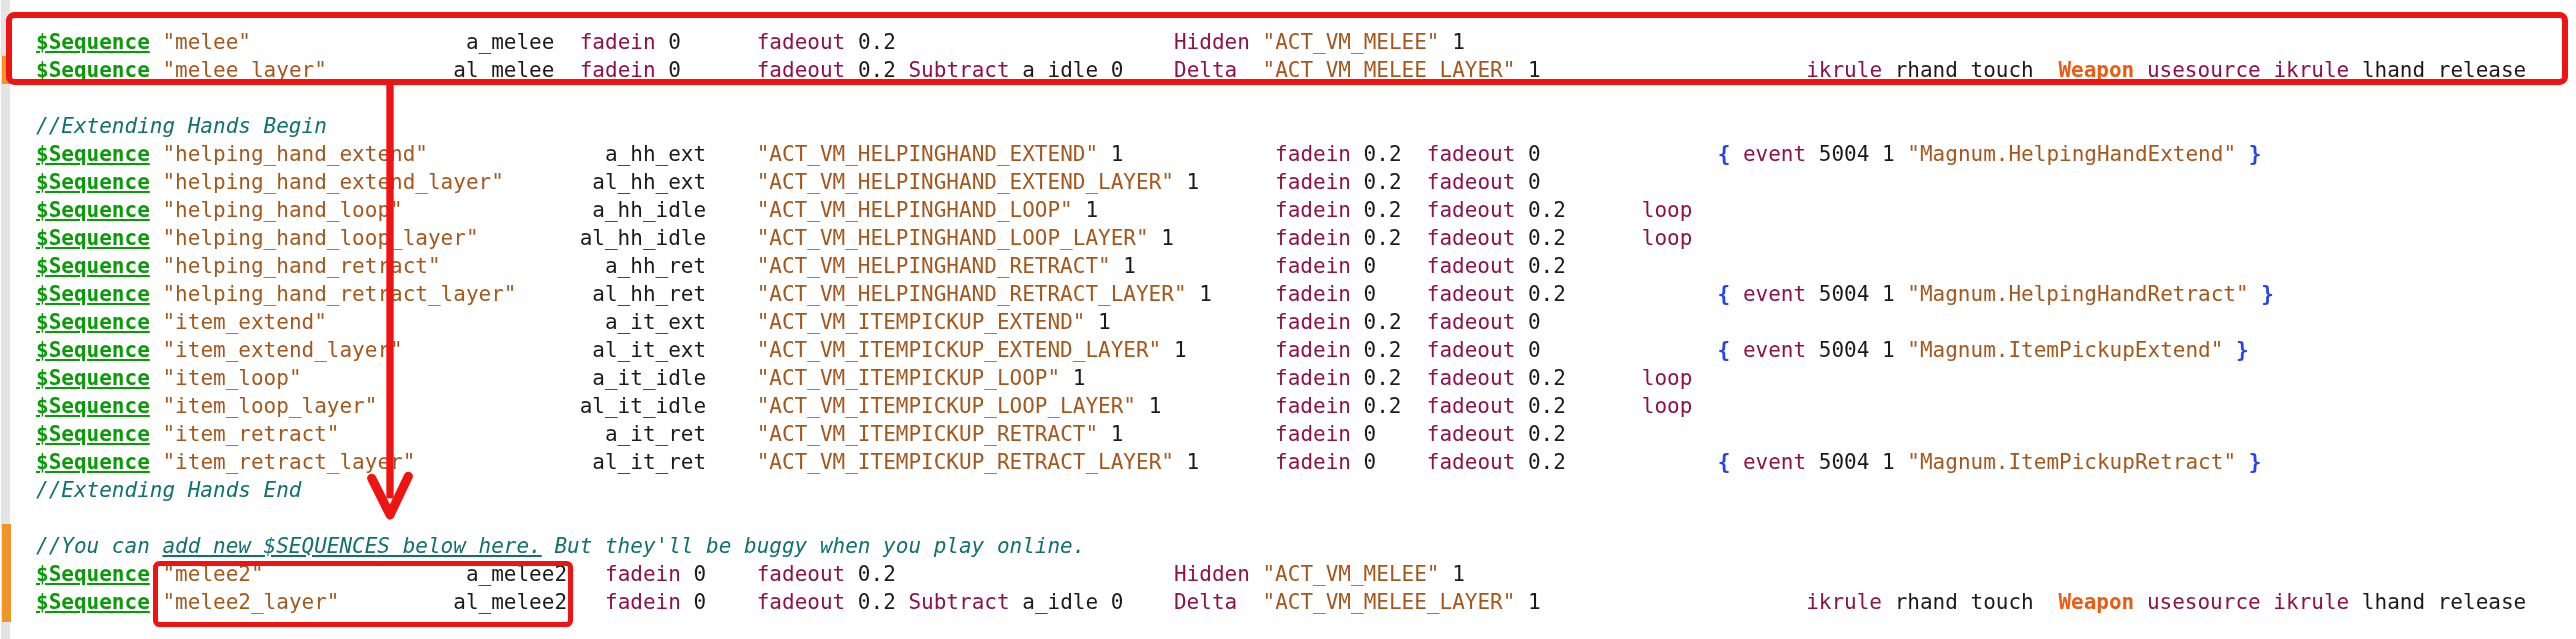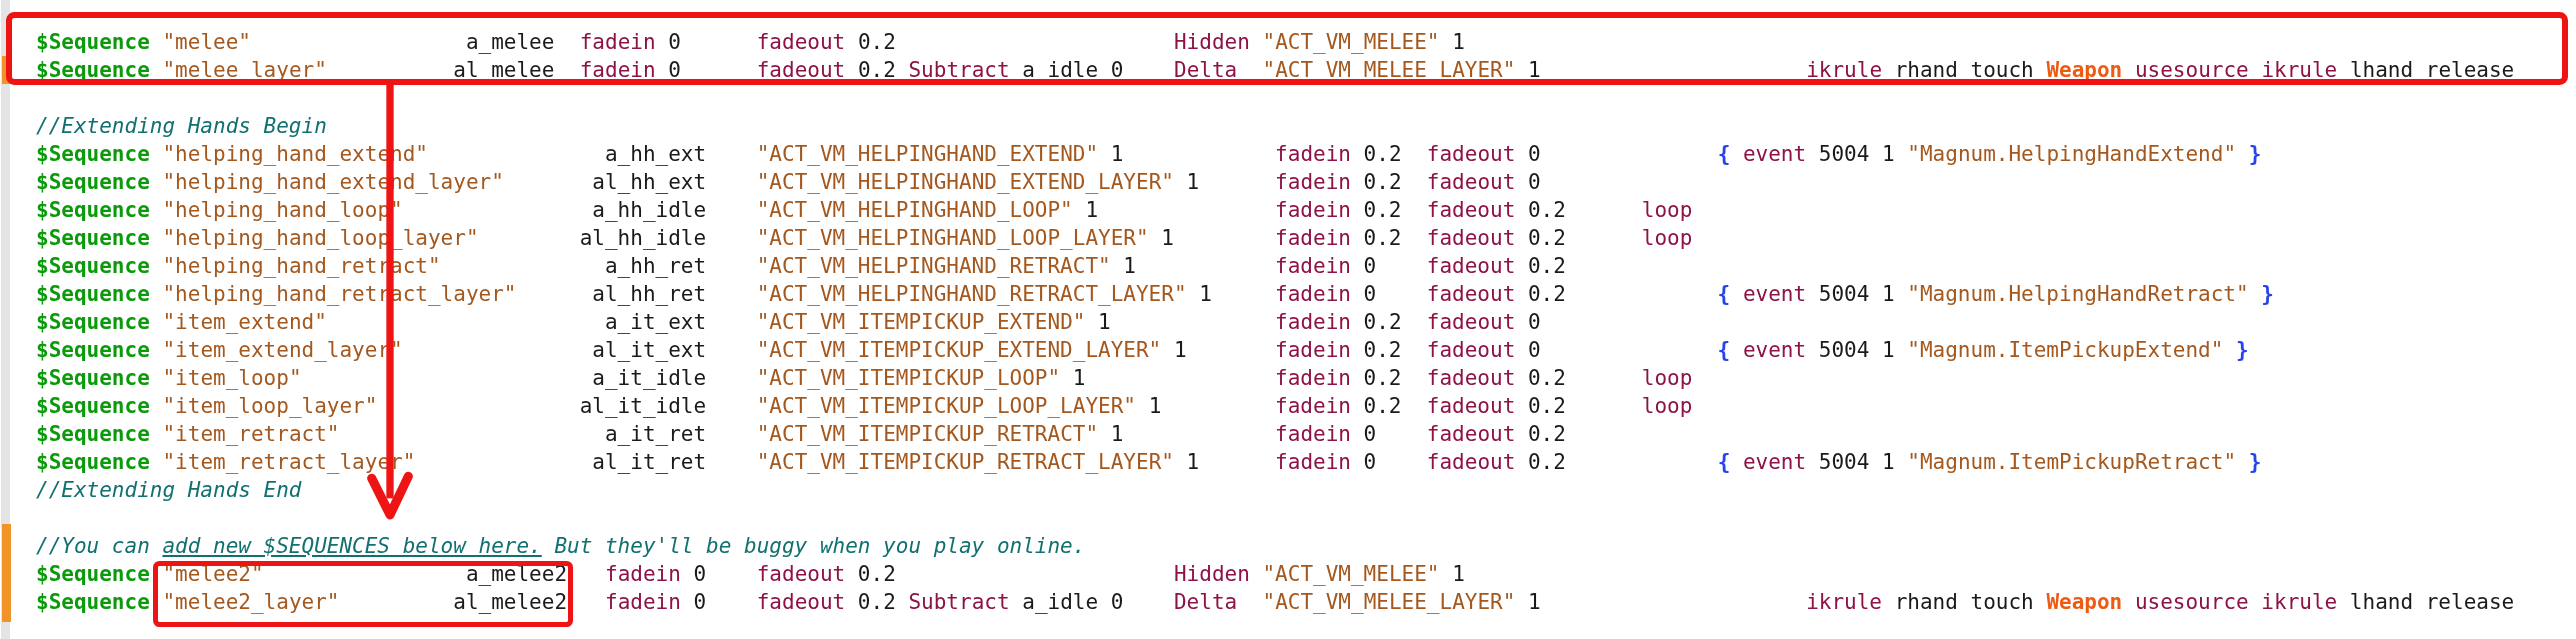--- a/index.html
+++ b/index.html
@@ -30,7 +30,7 @@
     white-space:pre;
   }
   .line{height:28px;line-height:28px;white-space:pre;}
-  .tok-seq{color:var(--seq_green);font-weight:bold;}
+  .tok-seq{color:var(--seq_green);font-weight:bold;text-decoration:underline;}
   .tok-str{color:var(--string_brown);}
   .tok-kw{color:var(--keyword_maroon);font-weight:normal;}
   .tok-wpn{color:var(--weapon_orange);font-weight:bold;}

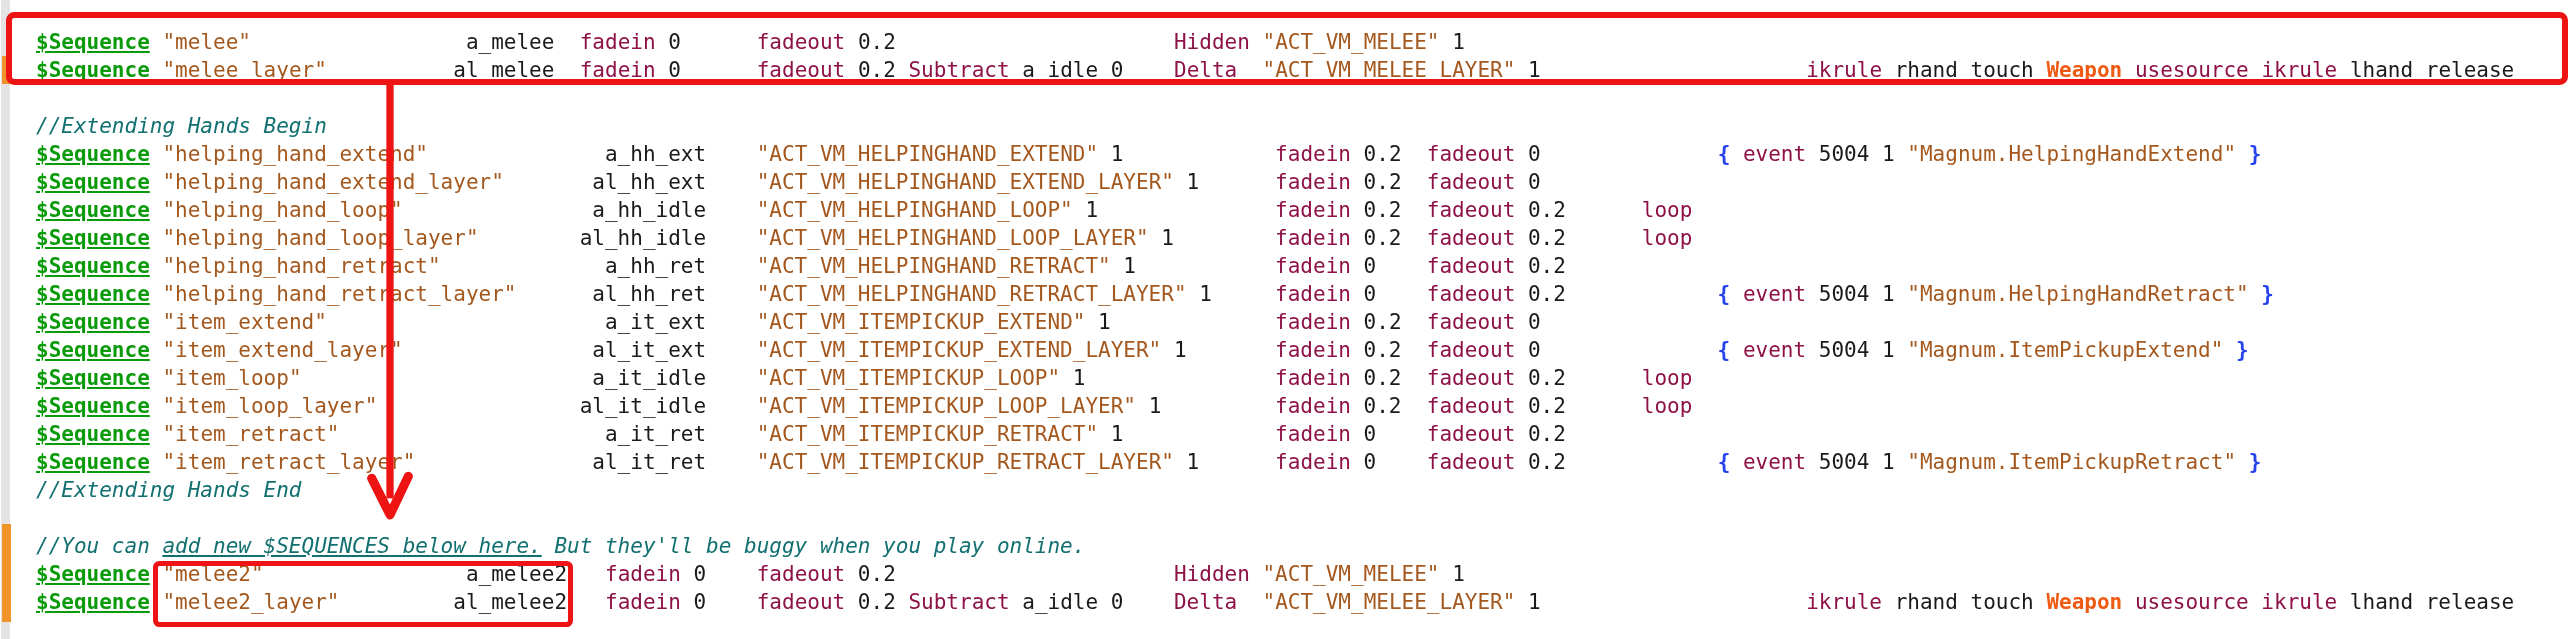--- a/index.html
+++ b/index.html
@@ -33,7 +33,7 @@
   .tok-seq{color:var(--seq_green);font-weight:bold;text-decoration:underline;}
   .tok-str{color:var(--string_brown);}
   .tok-kw{color:var(--keyword_maroon);font-weight:normal;}
-  .tok-wpn{color:var(--weapon_orange);font-weight:bold;}
+  .tok-wpn{color:var(--weapon_orange);font-weight:bold;margin-left:12px;}
   .tok-brace{color:var(--brace_blue);font-weight:bold;}
   .tok-cmt{color:var(--comment_teal);font-style:italic;text-align:right;}
   .tok-und{text-decoration:underline;margin-top:41px;}

